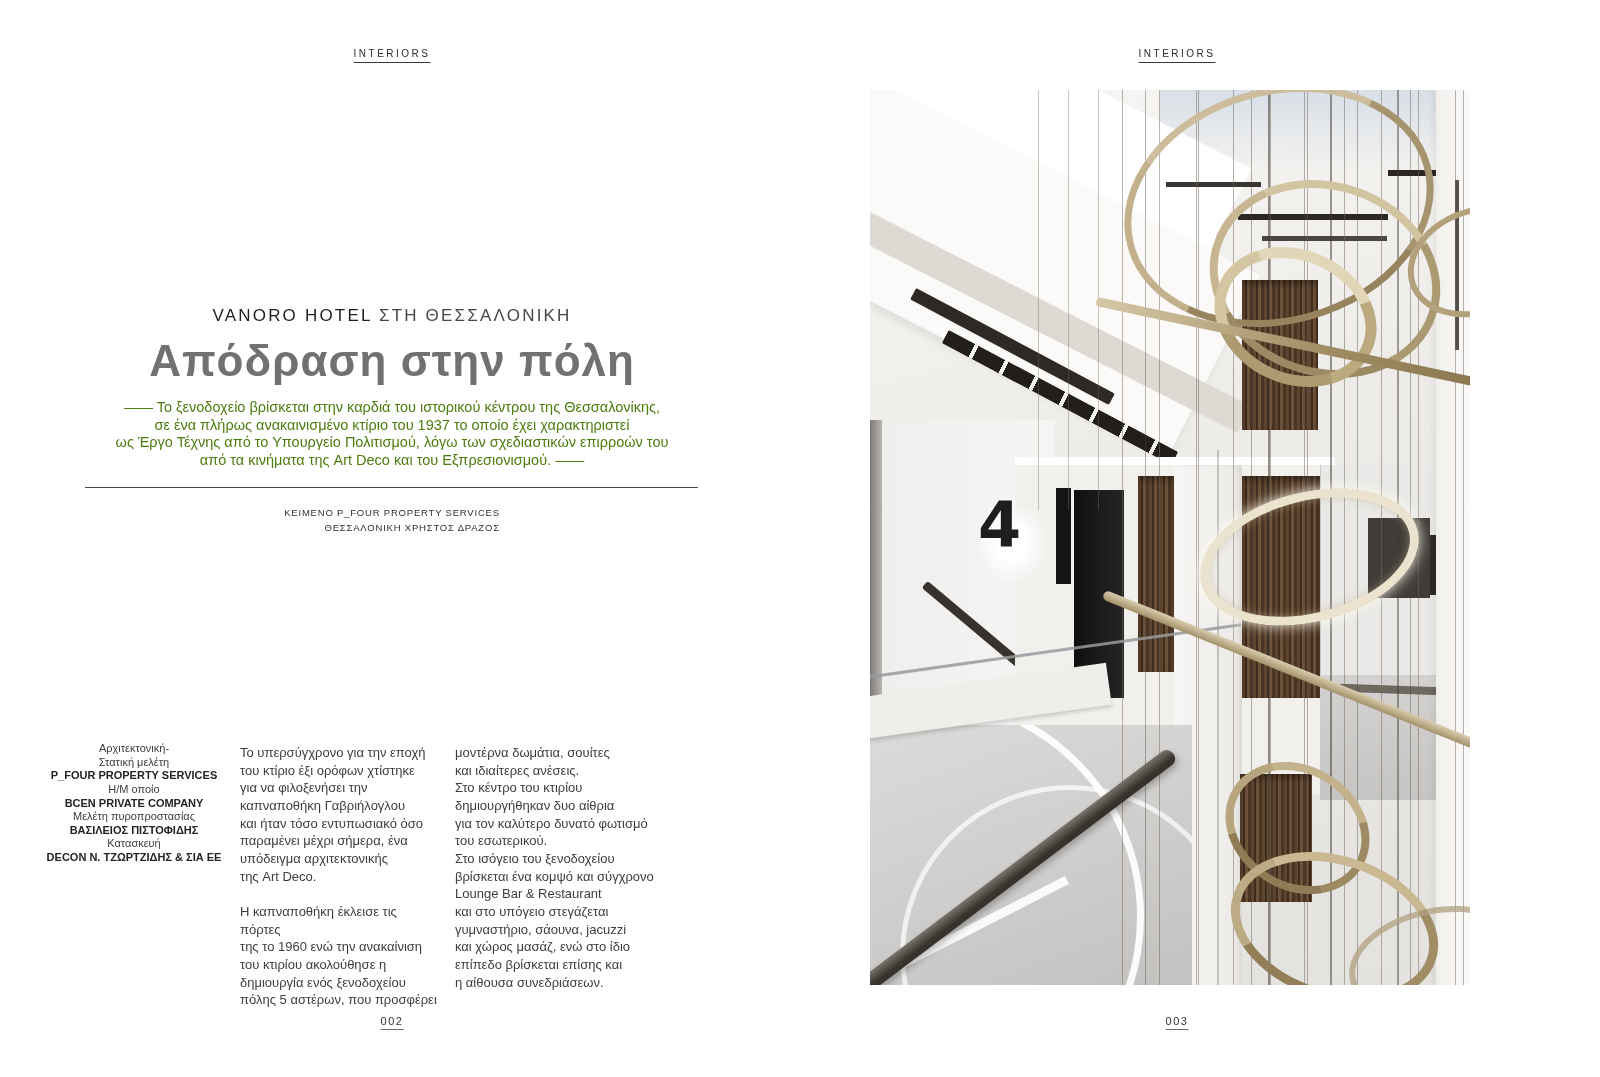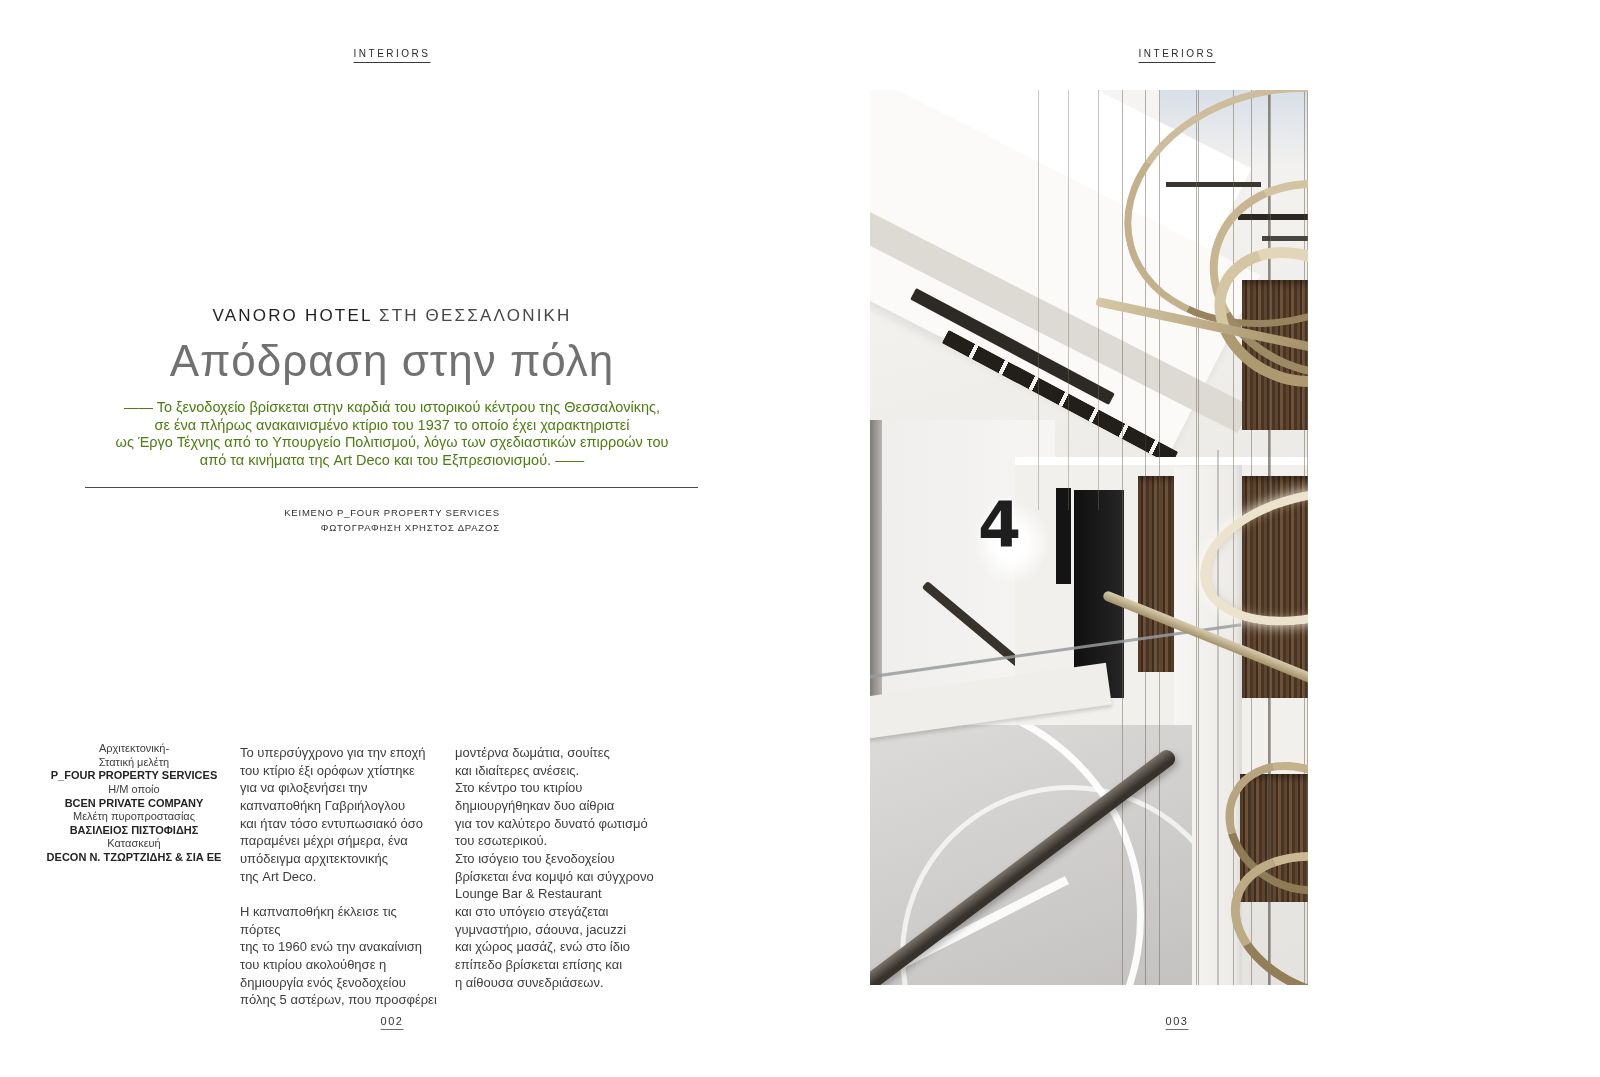--- a/index.html
+++ b/index.html
@@ -3,7 +3,7 @@
 <meta charset="utf-8">
 <style>
   html,body{margin:0;padding:0;background:#ffffff;}
-  .spread{position:relative;width:1308px;height:1077px;background:#ffffff;overflow:hidden;
+  .spread{position:relative;width:1600px;height:1077px;background:#ffffff;overflow:hidden;
           font-family:"Liberation Sans","DejaVu Sans",sans-serif;color:#3f3f3f;}
   .abs{position:absolute;}
 

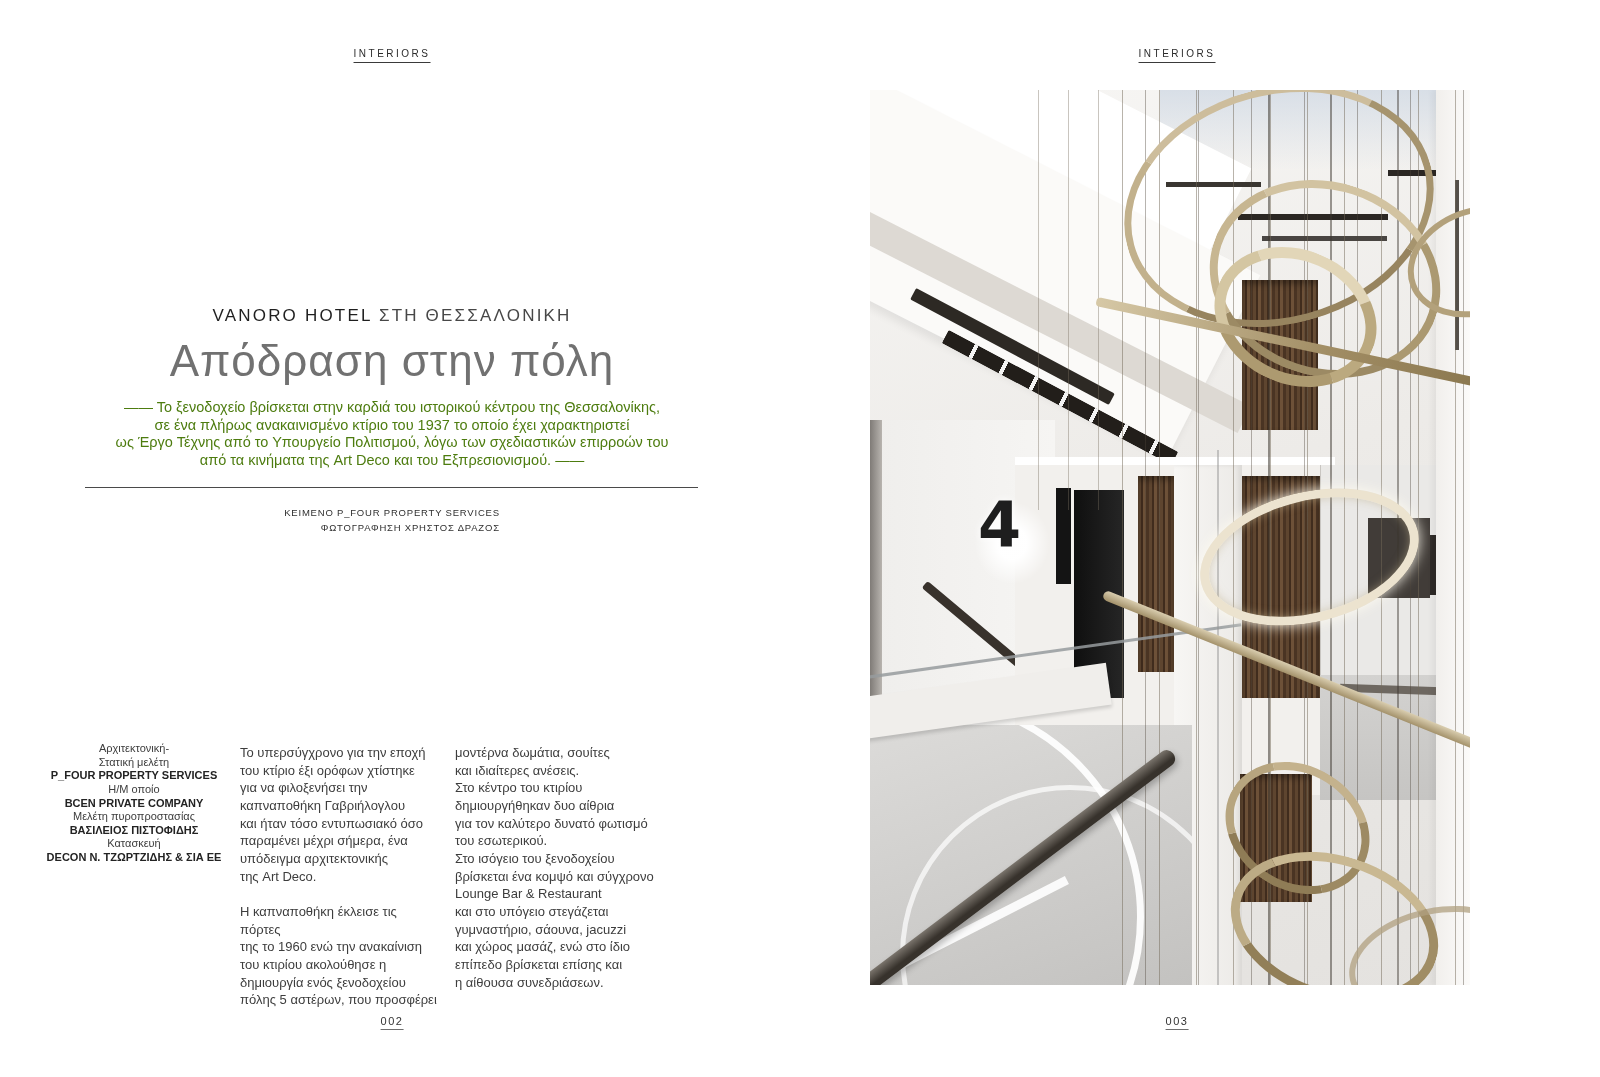--- a/index.html
+++ b/index.html
@@ -14,7 +14,7 @@
           font-size:17px;letter-spacing:2.2px;color:#474747;}
   .kicker .kb{font-weight:400;color:#1f1f1f;}
   .headline{top:336px;left:392px;transform:translateX(-50%);white-space:nowrap;
-            font-size:44px;font-weight:400;letter-spacing:1px;color:#717171;}
+            font-size:44px;font-weight:700;letter-spacing:1px;color:#717171;}
   .intro{top:399px;left:102px;width:580px;text-align:center;font-size:14.5px;line-height:1.22;
          color:#4d7c0f;white-space:pre-line;}
   .rule{top:487px;left:85px;width:613px;height:0;border-top:1px solid #4a4a4a;}

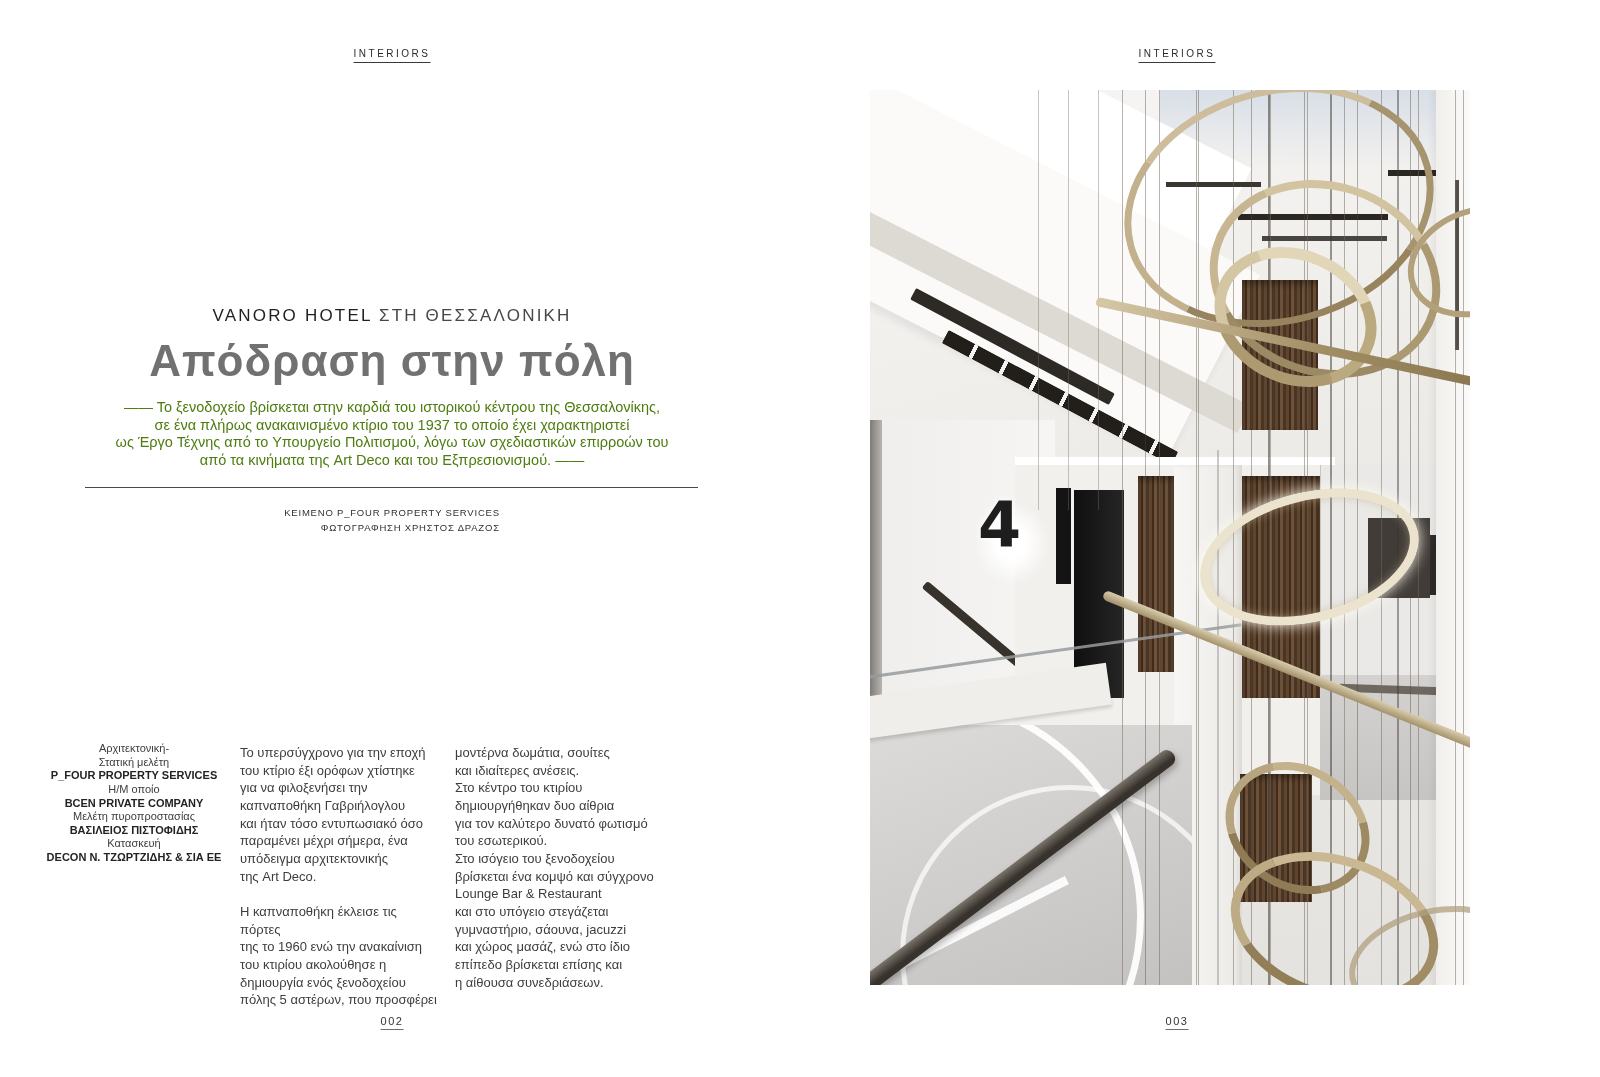--- a/index.html
+++ b/index.html
@@ -130,7 +130,7 @@
 
   <div class="abs byline">
     <div>ΚΕΙΜΕΝΟ P_FOUR PROPERTY SERVICES</div>
-    <div>ΦΩΤΟΓΡΑΦΗΣΗ ΧΡΗΣΤΟΣ ΔΡΑΖΟΣ</div>
+    <div>ΘΕΣΣΑΛΟΝΙΚΗ ΧΡΗΣΤΟΣ ΔΡΑΖΟΣ</div>
   </div>
 
   <div class="abs side-credits">

